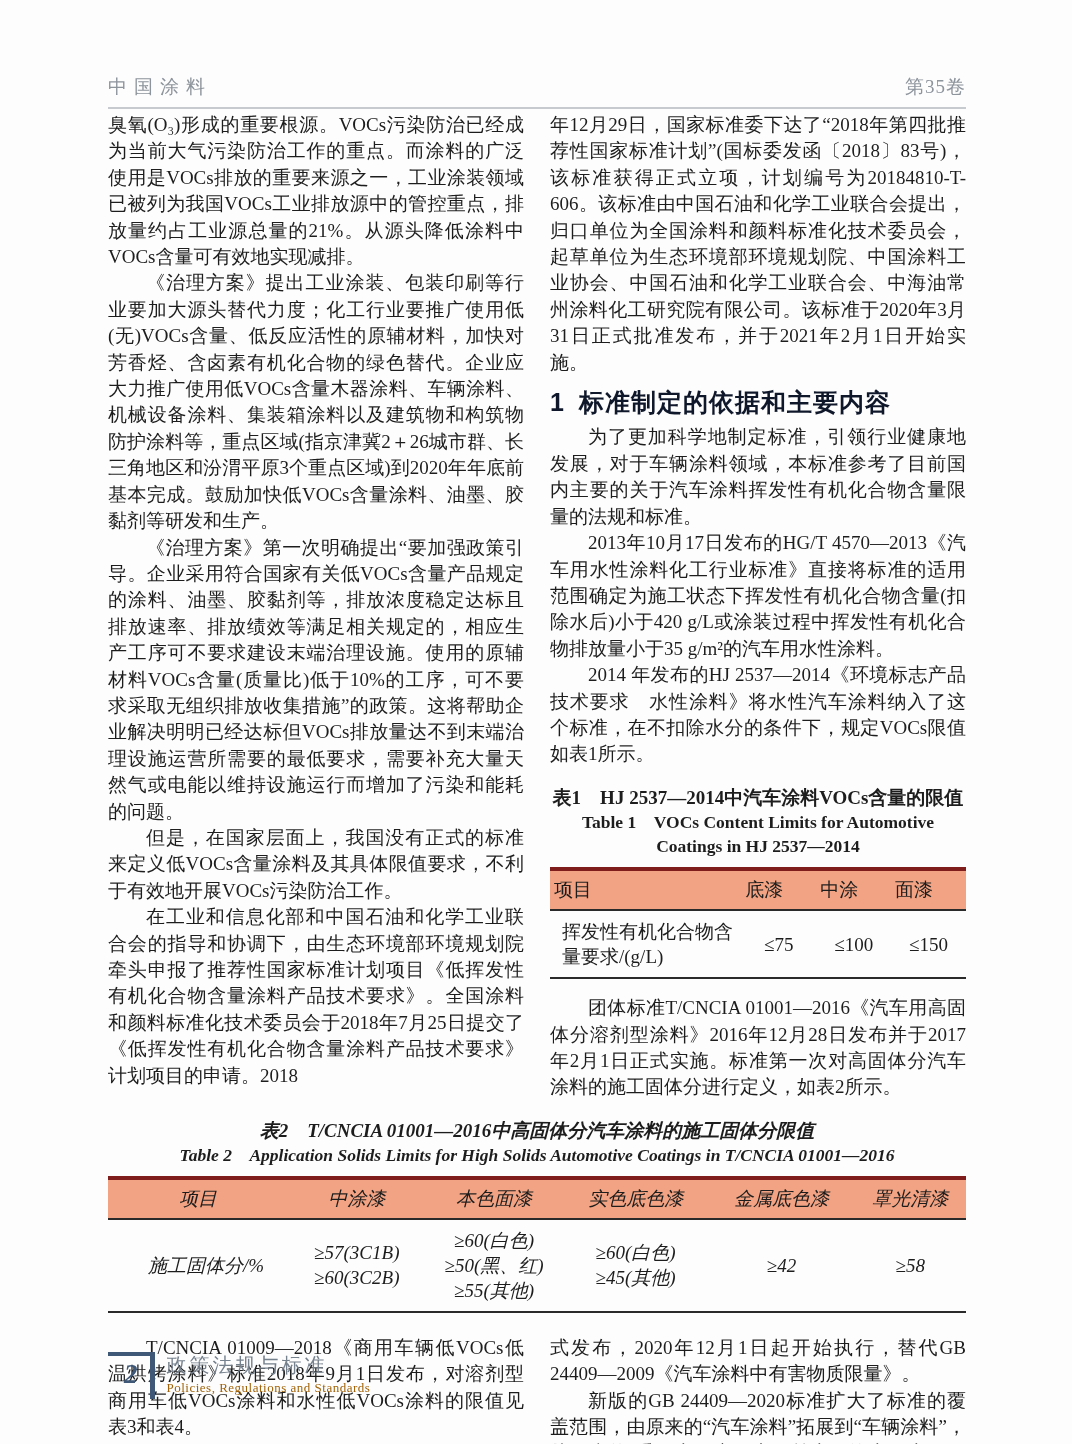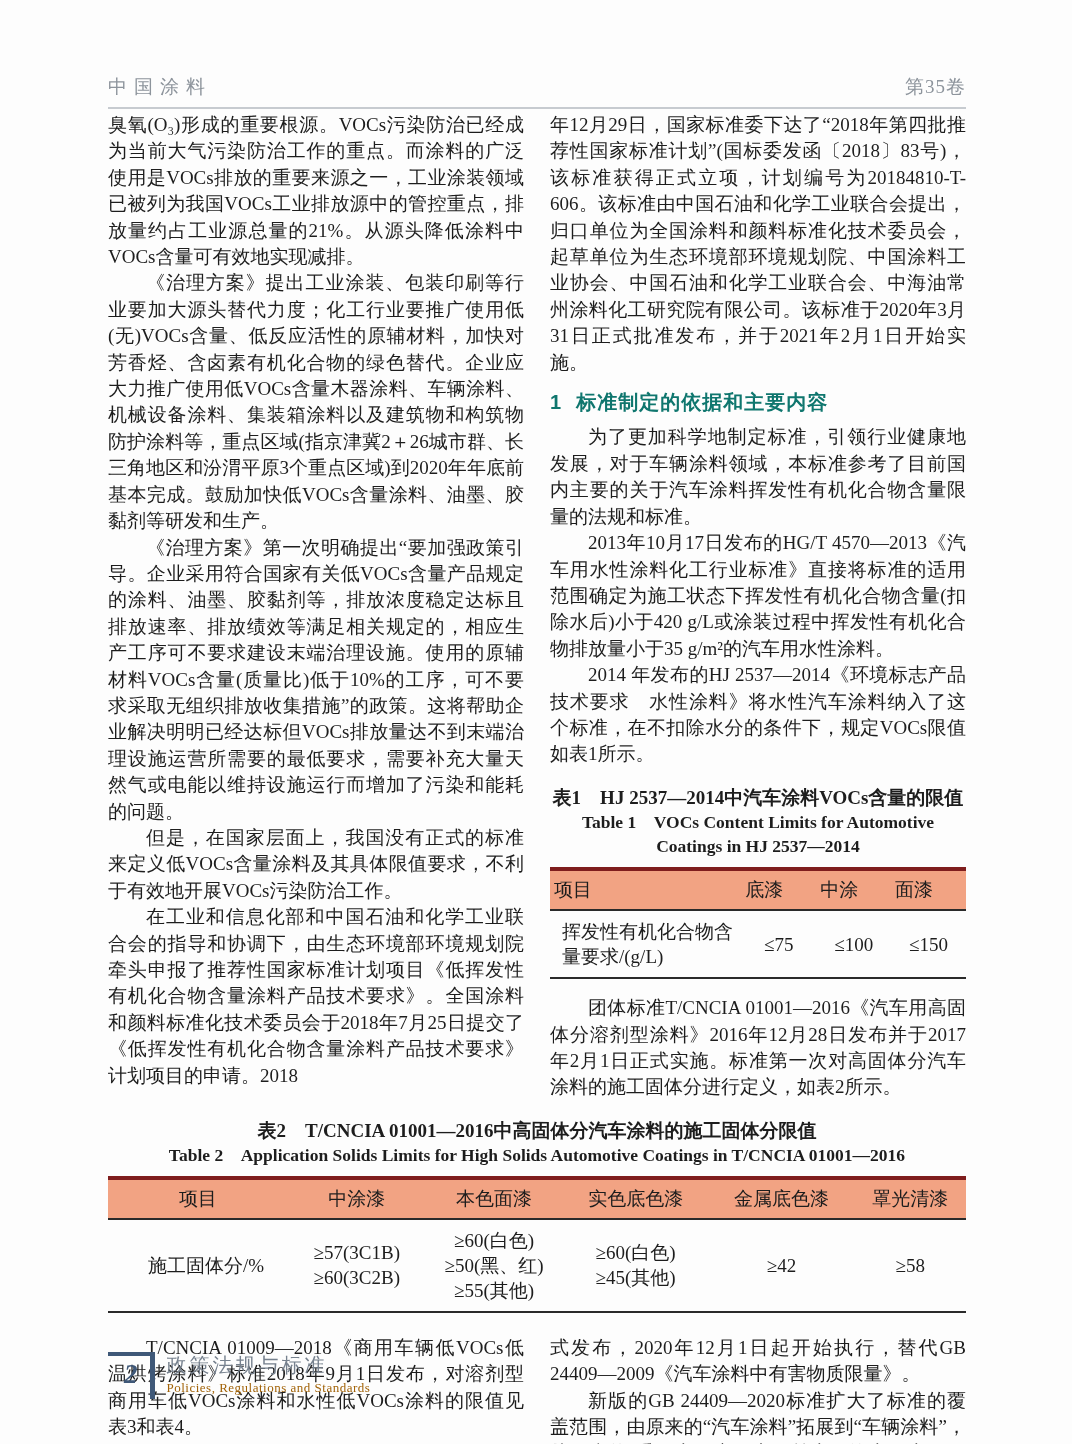--- a/index.html
+++ b/index.html
@@ -28,7 +28,7 @@
 
   .section-heading{
     font-family:"Liberation Sans","DejaVu Sans",sans-serif;
-    color:#0f766e;font-weight:bold;font-size:20px;
+    color:#0f172a;font-weight:bold;font-size:25px;
     margin:13px 0 9px 0;letter-spacing:1px;
   }
   .section-heading .num{margin-right:14px;}

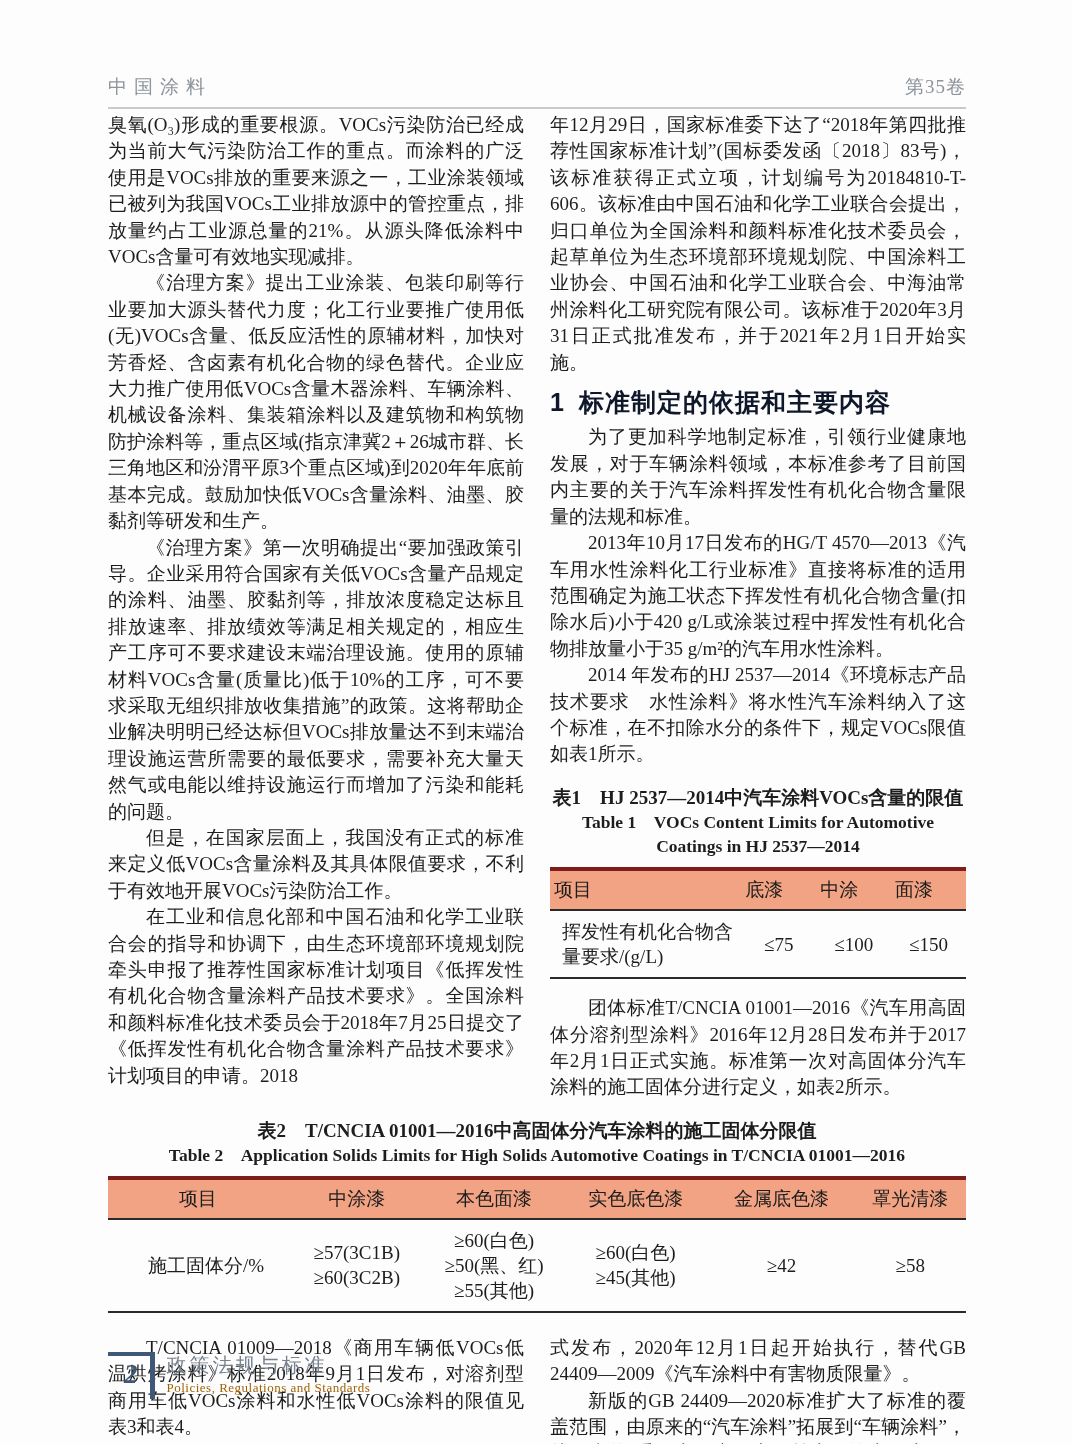--- a/index.html
+++ b/index.html
@@ -46,7 +46,7 @@
   .datatable td.lbl{text-align:left;padding-left:12px;}
   .t1 th:nth-child(1){width:46%;}
   .t1 th:nth-child(2),.t1 th:nth-child(3),.t1 th:nth-child(4){width:18%;}
-  .table2-wrap{margin-top:10px;}
+  .table2-wrap{margin-top:10px;font-style:italic;}
   .t2 th:nth-child(1){width:21%;}
   .t2 th:nth-child(2){width:16%;}
   .t2 th:nth-child(3){width:16%;}

